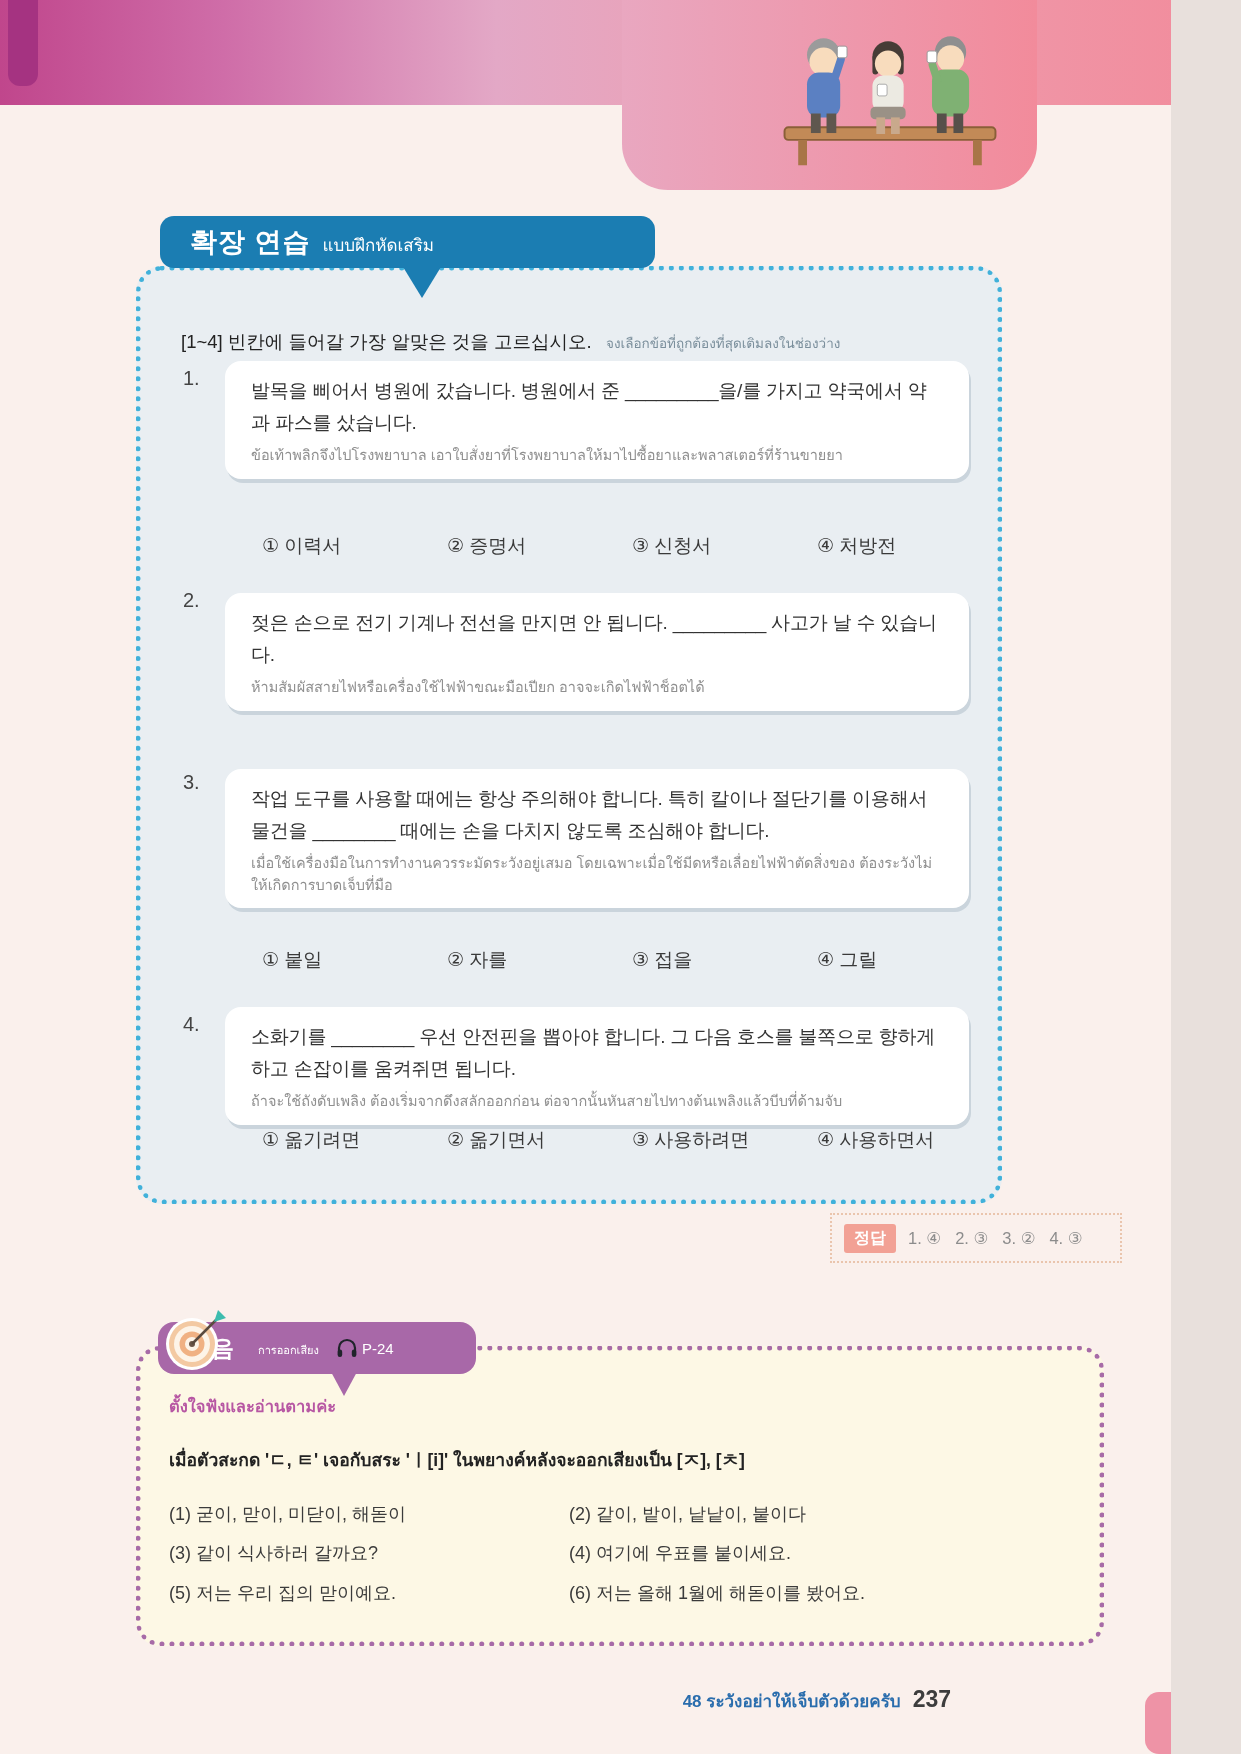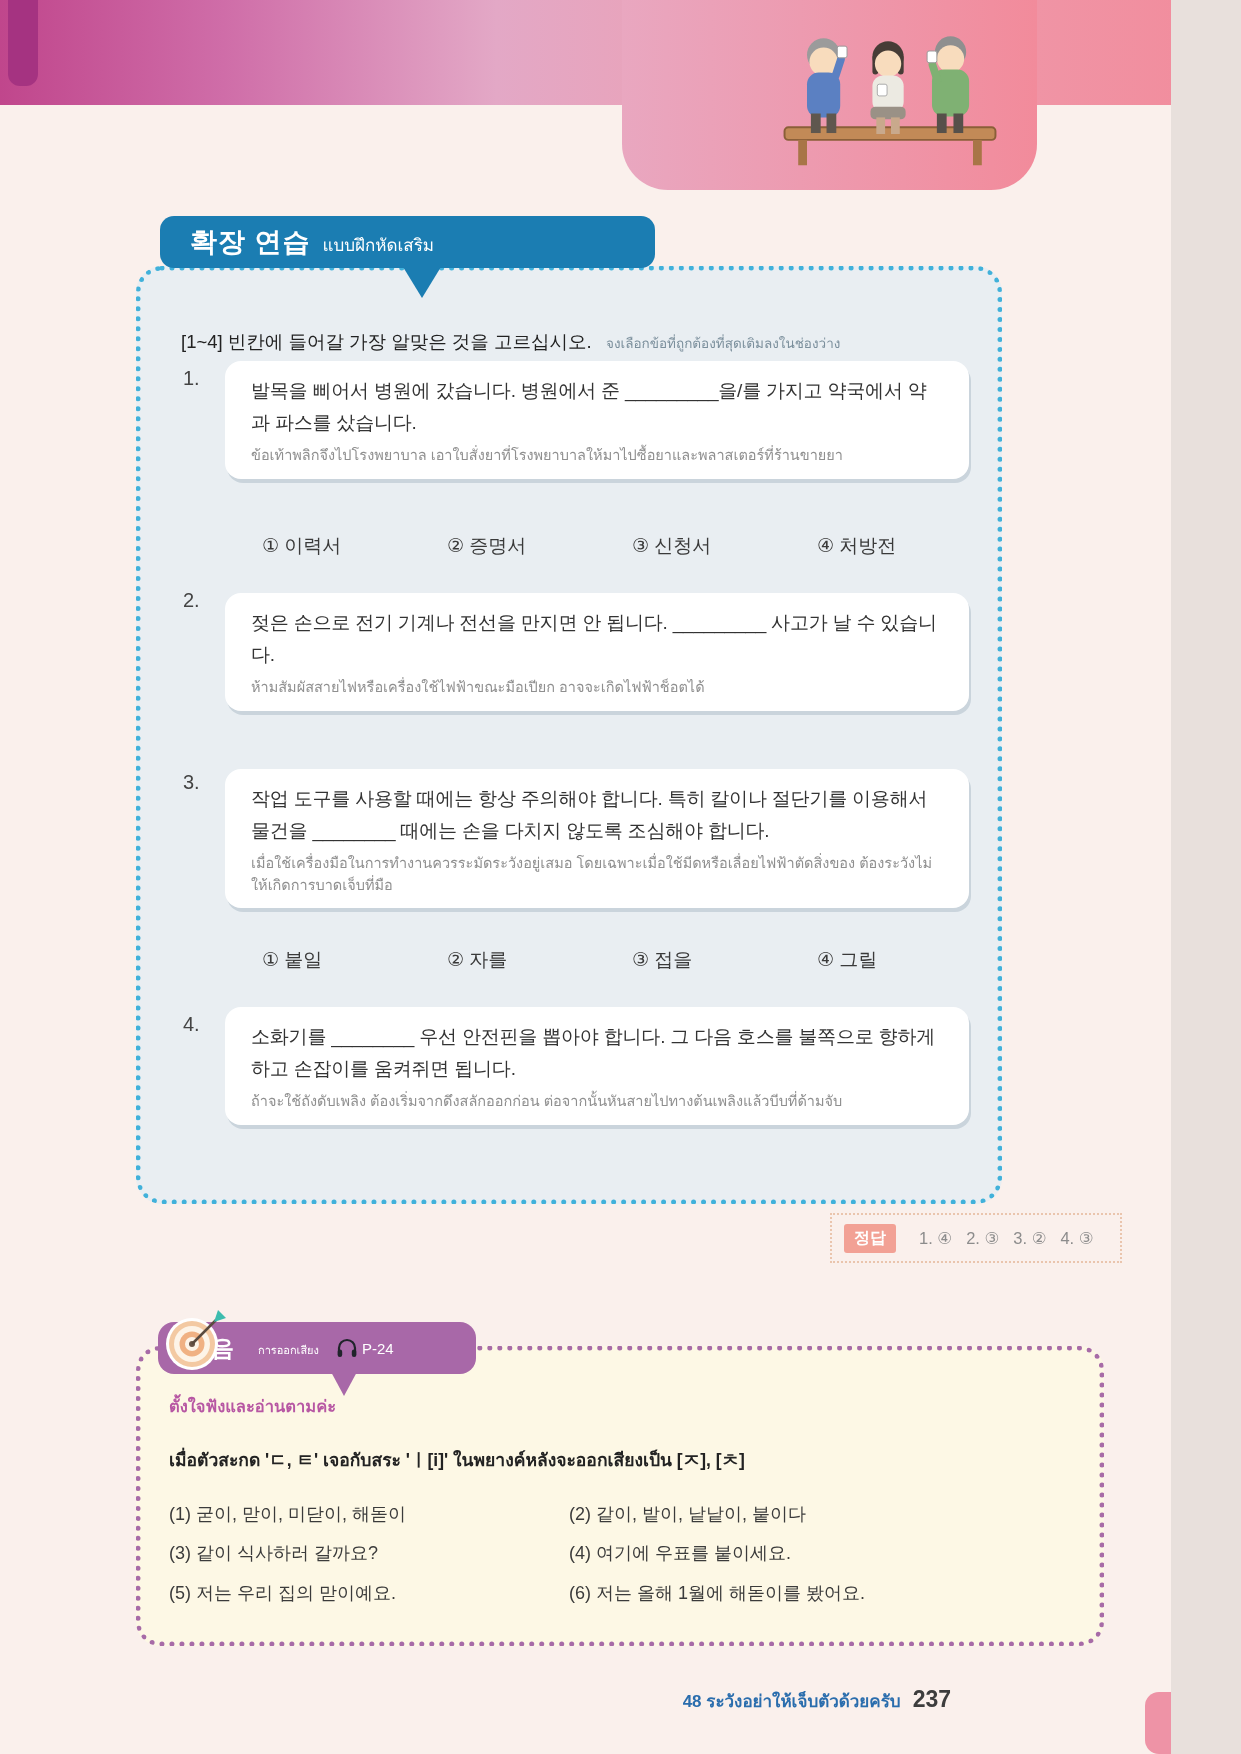--- a/index.html
+++ b/index.html
@@ -153,6 +153,12 @@
     <div class="qcard" style="top:736px">
       <div class="qko">소화기를 ________ 우선 안전핀을 뽑아야 합니다. 그 다음 호스를 불쪽으로 향하게 하고 손잡이를 움켜쥐면 됩니다.</div>
       <div class="qth">ถ้าจะใช้ถังดับเพลิง ต้องเริ่มจากดึงสลักออกก่อน ต่อจากนั้นหันสายไปทางต้นเพลิงแล้วบีบที่ด้ามจับ</div>
+    </div>
+    <div class="opts" style="top:856px">
+      <span class="opt">① 옮기려면</span>
+      <span class="opt">② 옮기면서</span>
+      <span class="opt">③ 사용하려면</span>
+      <span class="opt">④ 사용하면서</span>
     </div>
   </div>
 

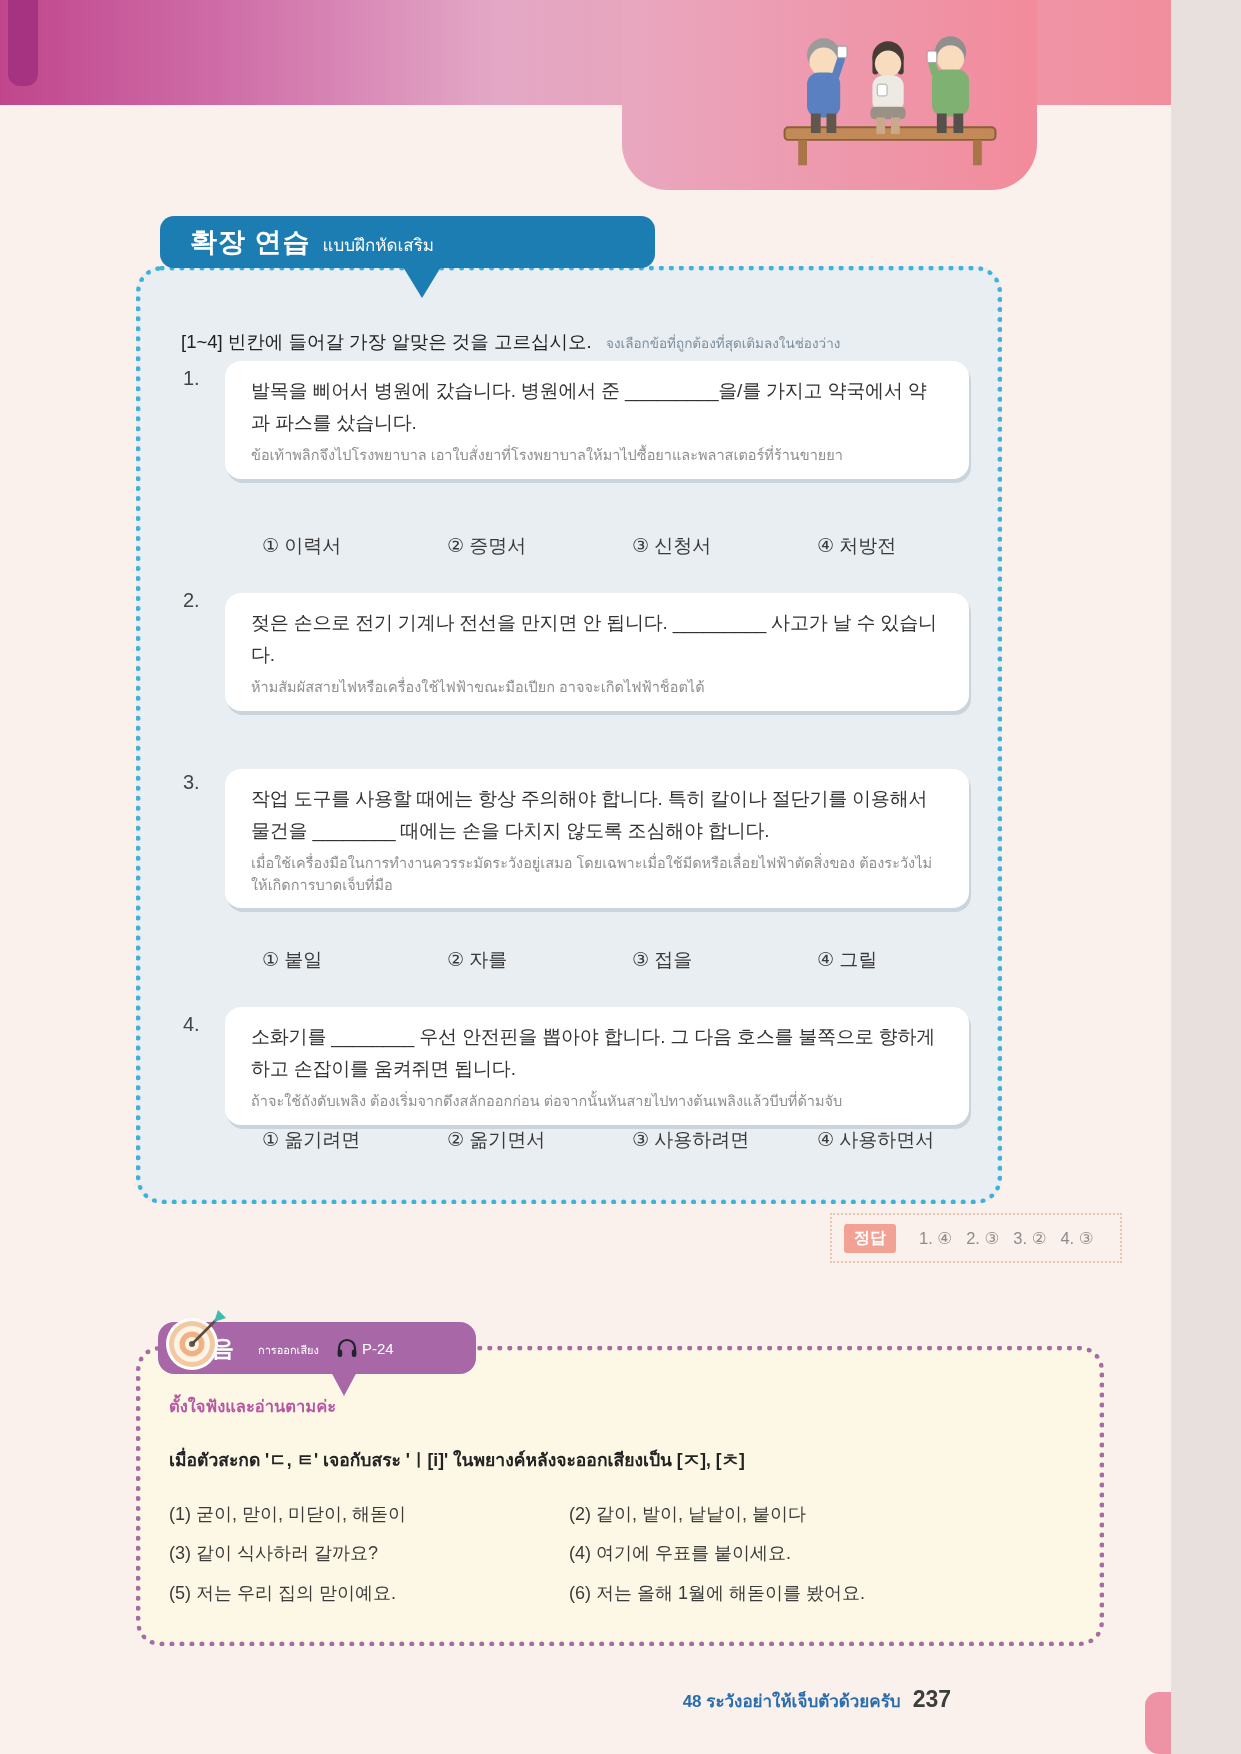--- a/index.html
+++ b/index.html
@@ -38,7 +38,7 @@
 
   
   .ansbox{position:absolute;left:830px;top:1213px;width:292px;height:50px;border:2px dotted #eac5ad;
-          box-sizing:border-box;display:flex;align-items:center;gap:23px;padding:0 12px;}
+          box-sizing:border-box;display:flex;align-items:center;gap:12px;padding:0 12px;}
   .ansbadge{background:#f2a195;color:#fff;font-size:16px;font-weight:bold;padding:4px 10px;border-radius:3px;}
   .ansitems{display:flex;gap:14px;}
   .ansitem{font-size:16.5px;color:#8c8c8c;}

